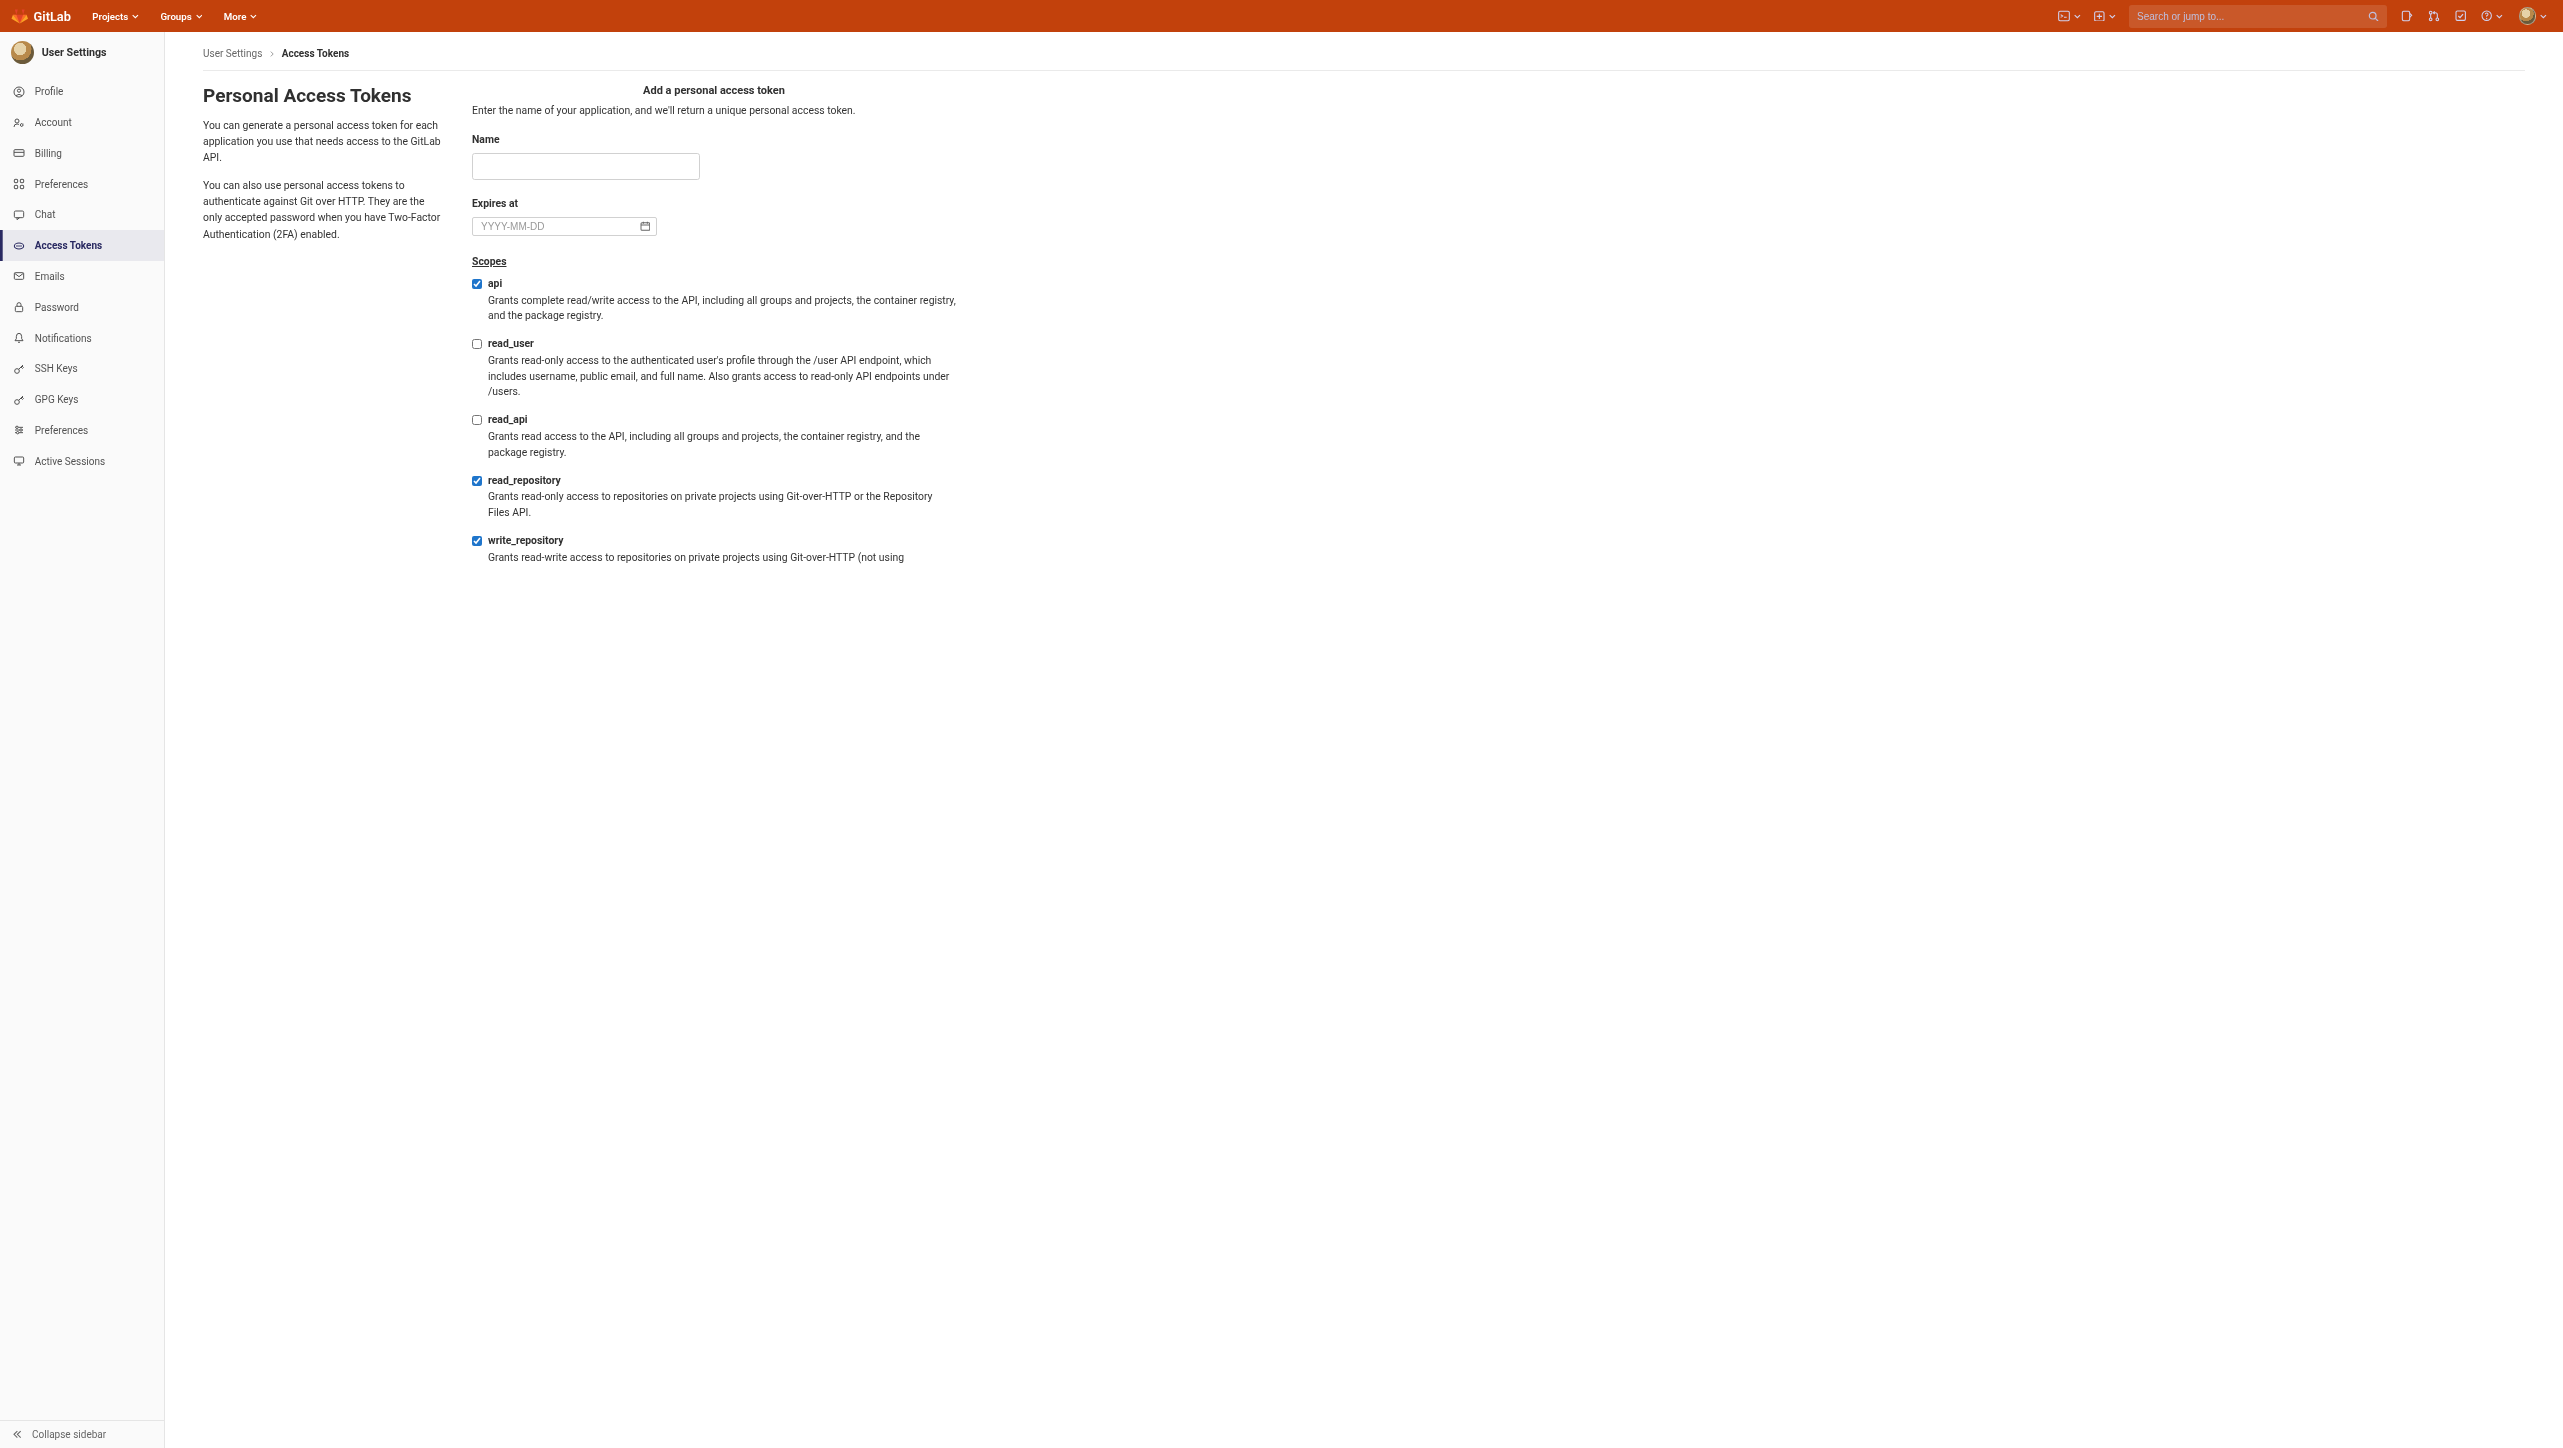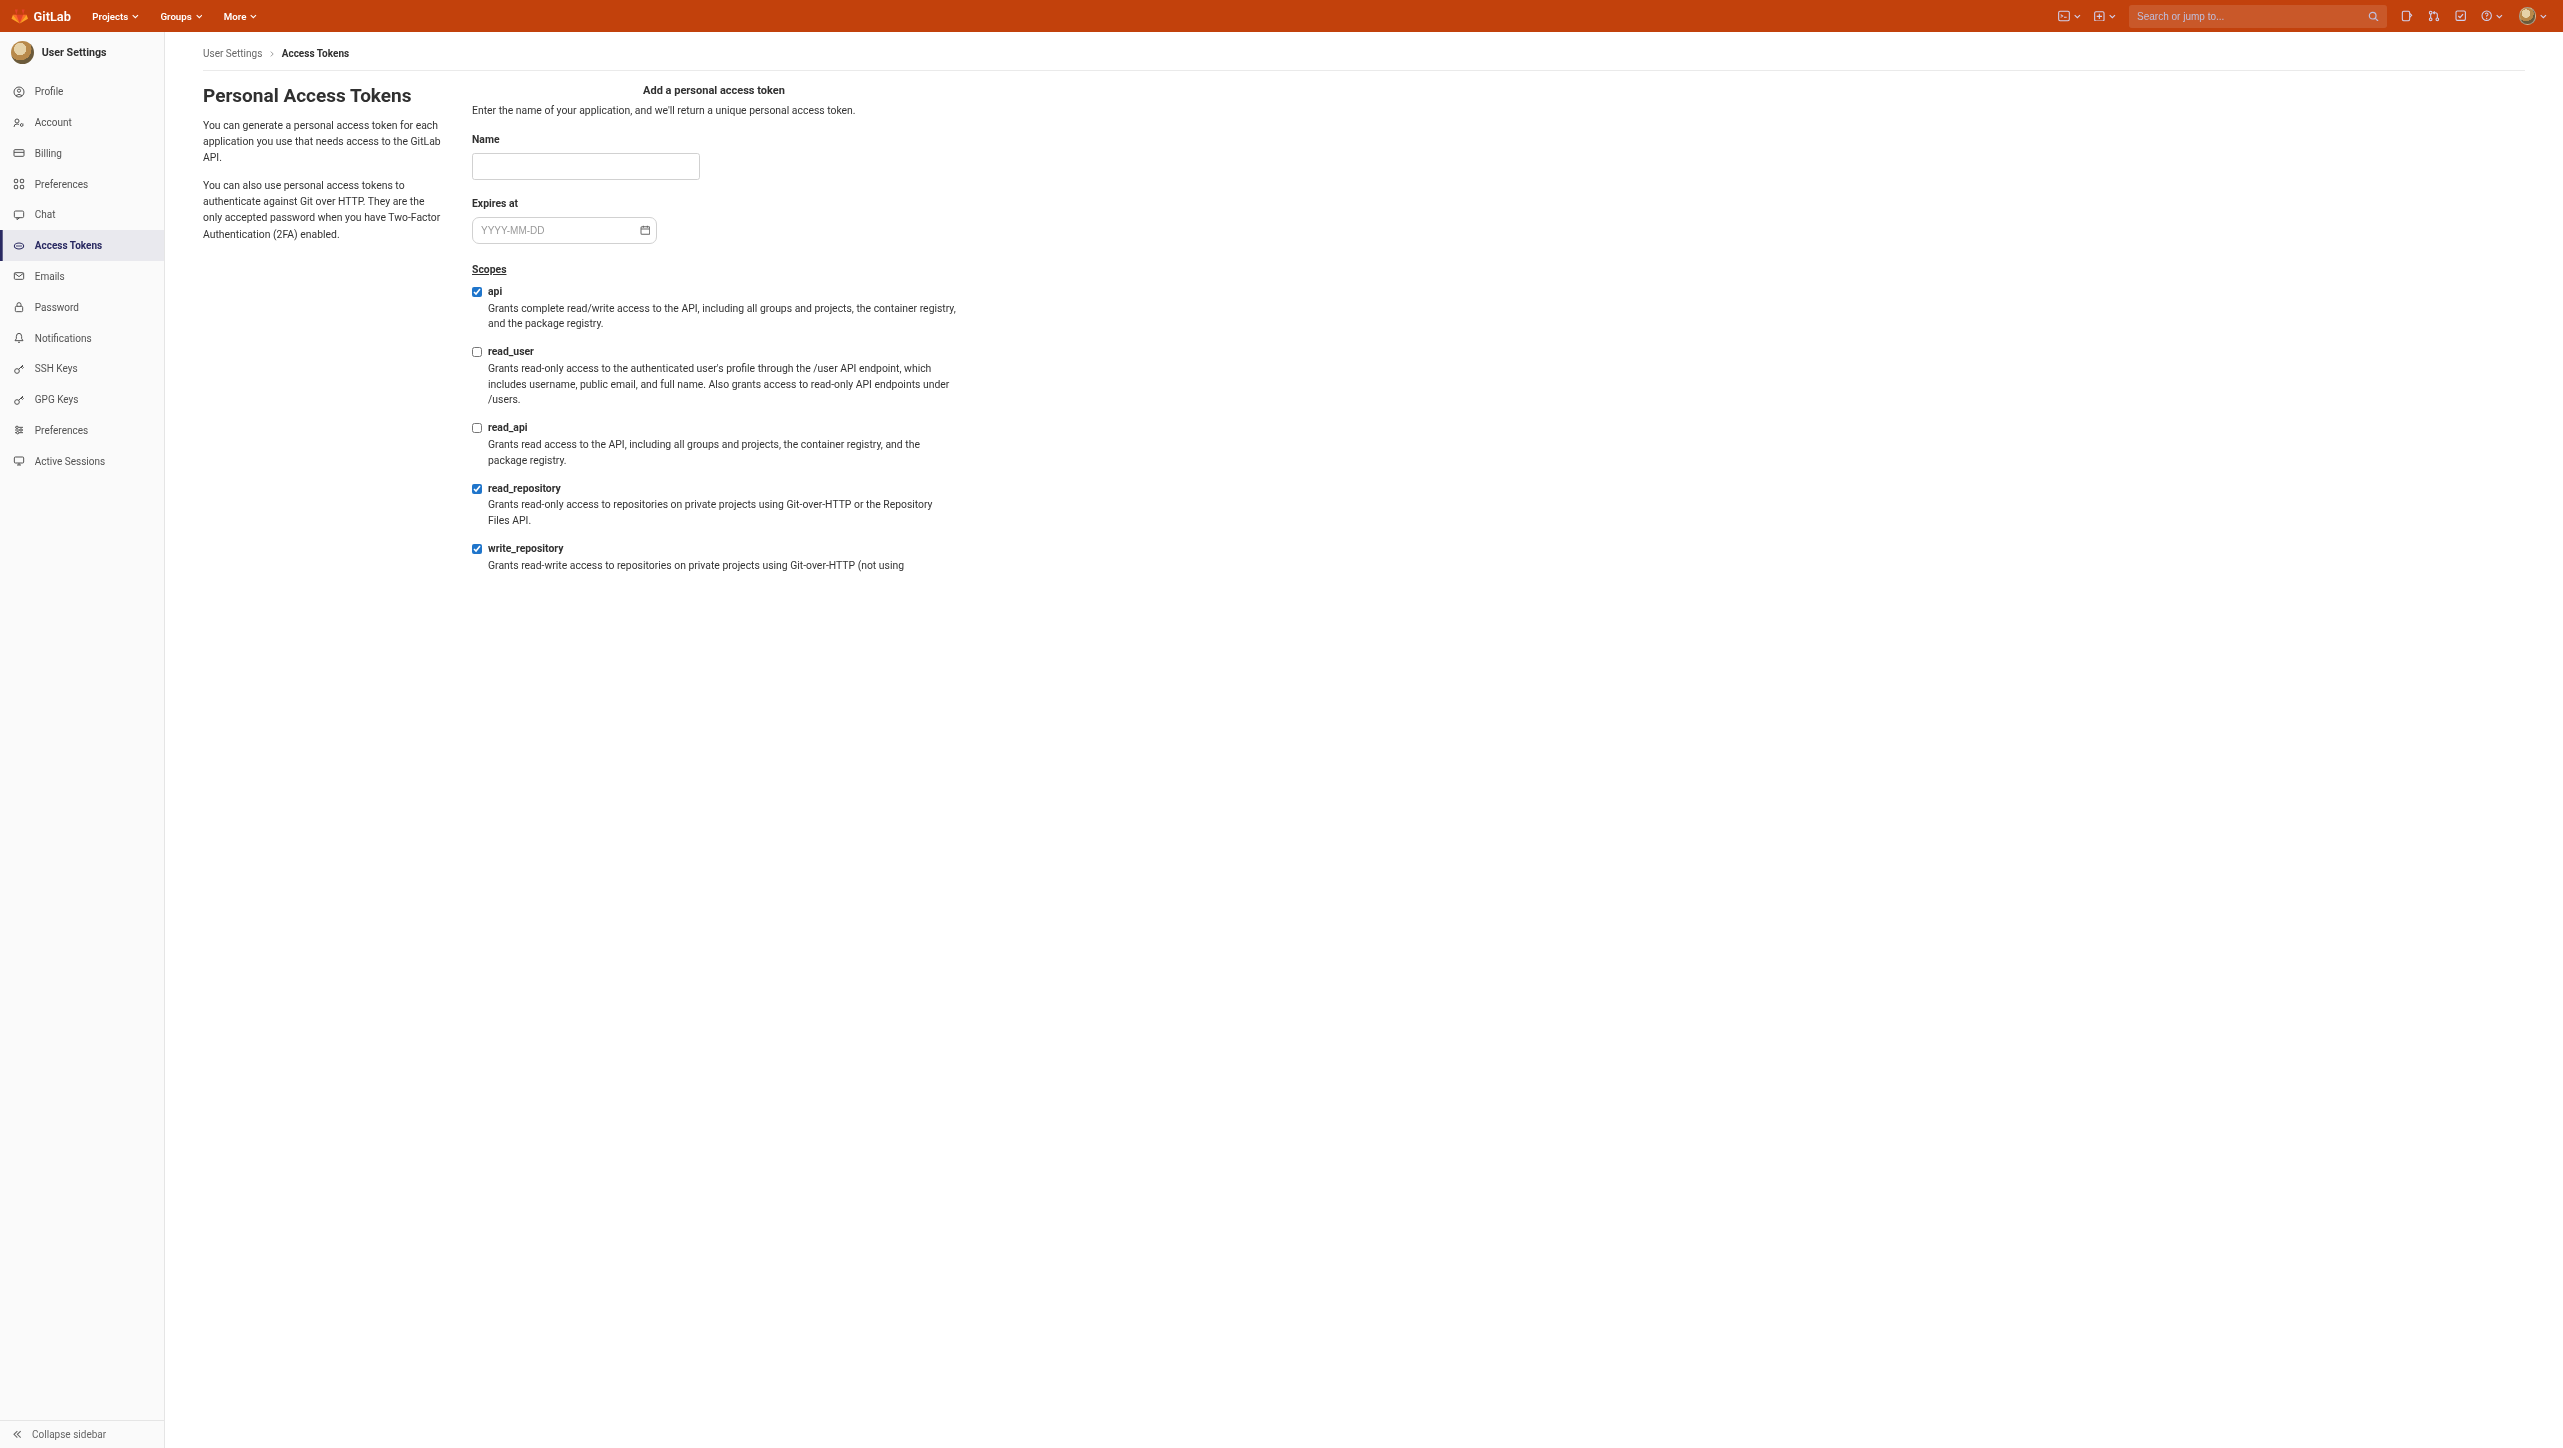--- a/index.html
+++ b/index.html
@@ -177,9 +177,9 @@
 .date-wrap { position: relative; width: 185px; margin-bottom: 19px; }
 .date-input {
   width: 100%;
-  height: 27px;
+  height: 19px;
   border: 0.7px solid #d1d1d1;
-  border-radius: 7px;
+  border-radius: 2px;
   padding: 0 27px 0 8px;
   font-size: 10px;
   outline: none;

